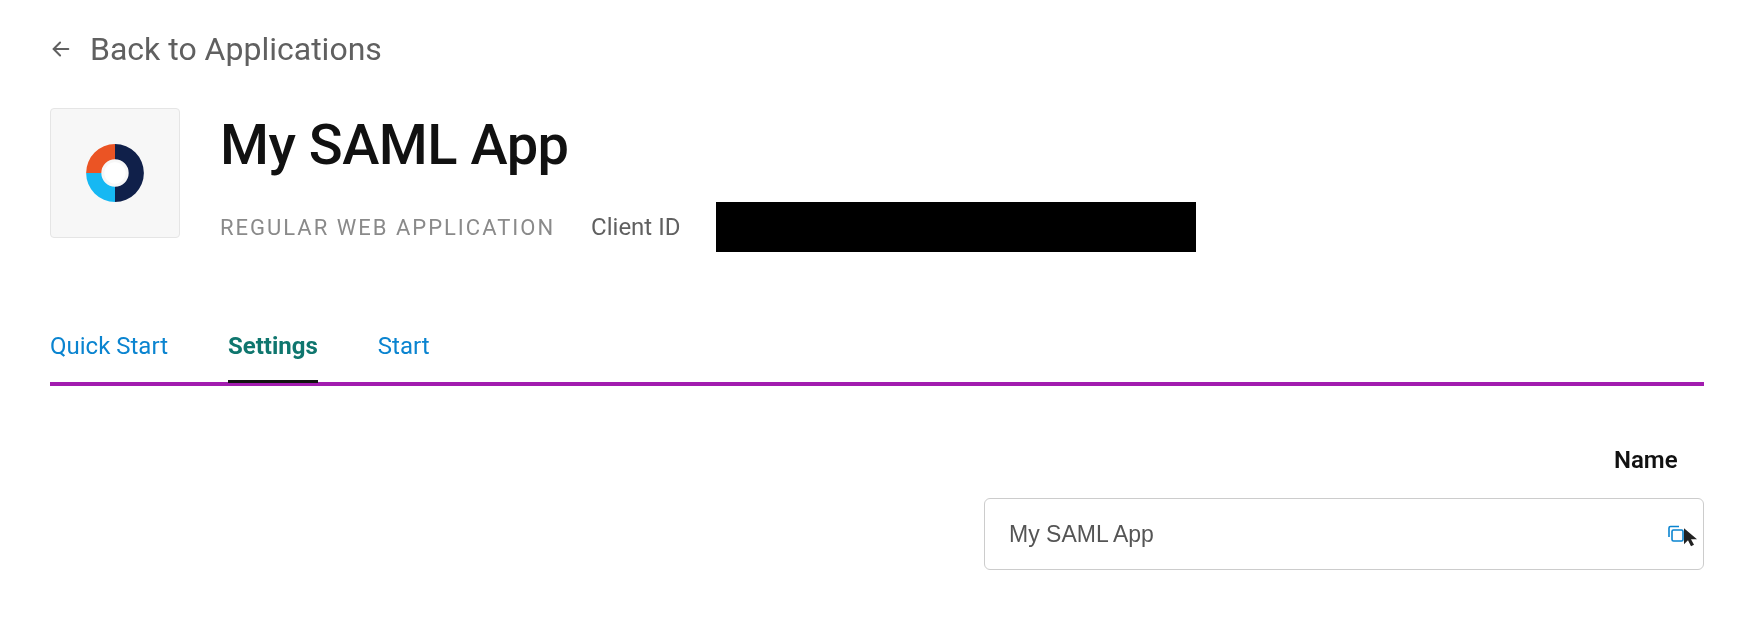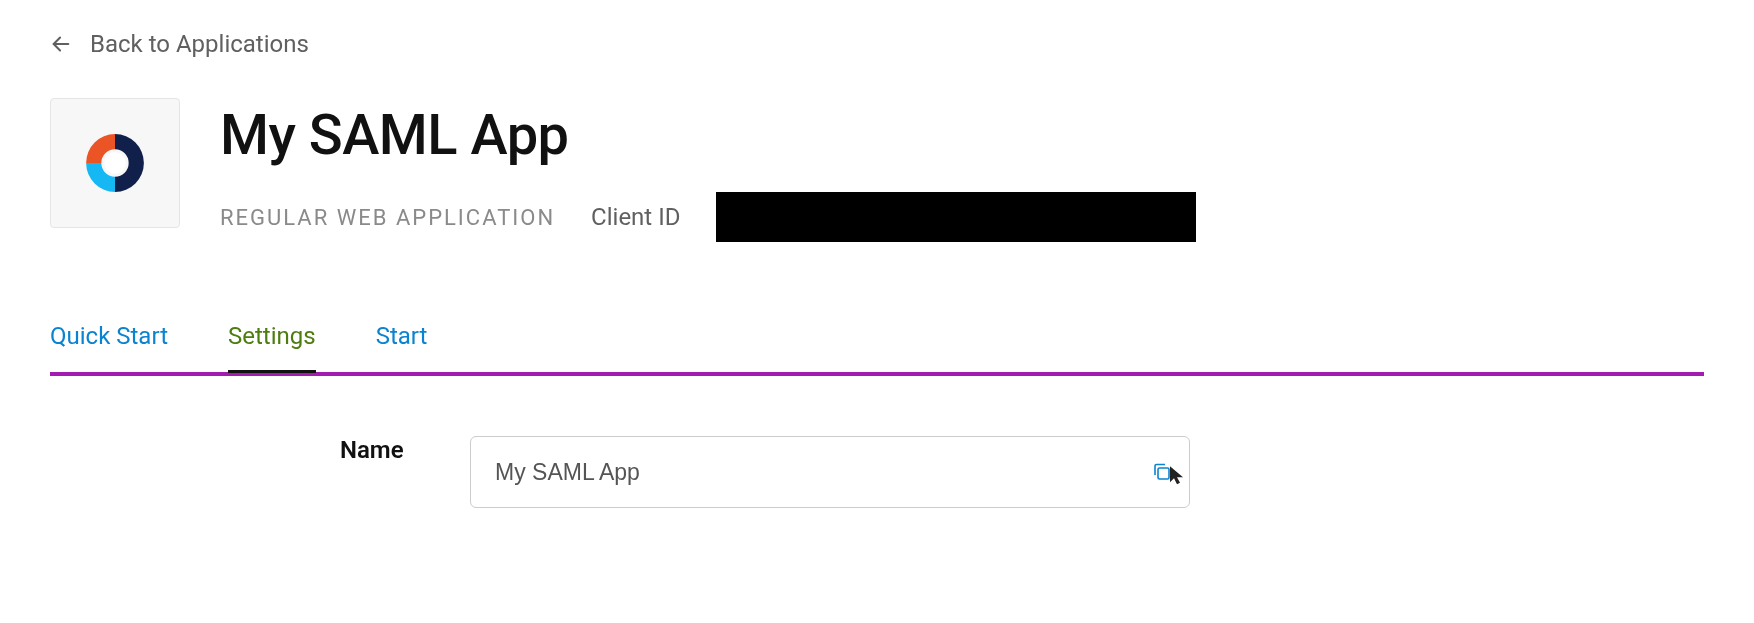--- a/index.html
+++ b/index.html
@@ -17,7 +17,7 @@
       display: inline-flex;
       align-items: center;
       gap: 18px;
-      font-size: 24px;
+      font-size: 32px;
       color: #606060;
       text-decoration: none;
       cursor: pointer;

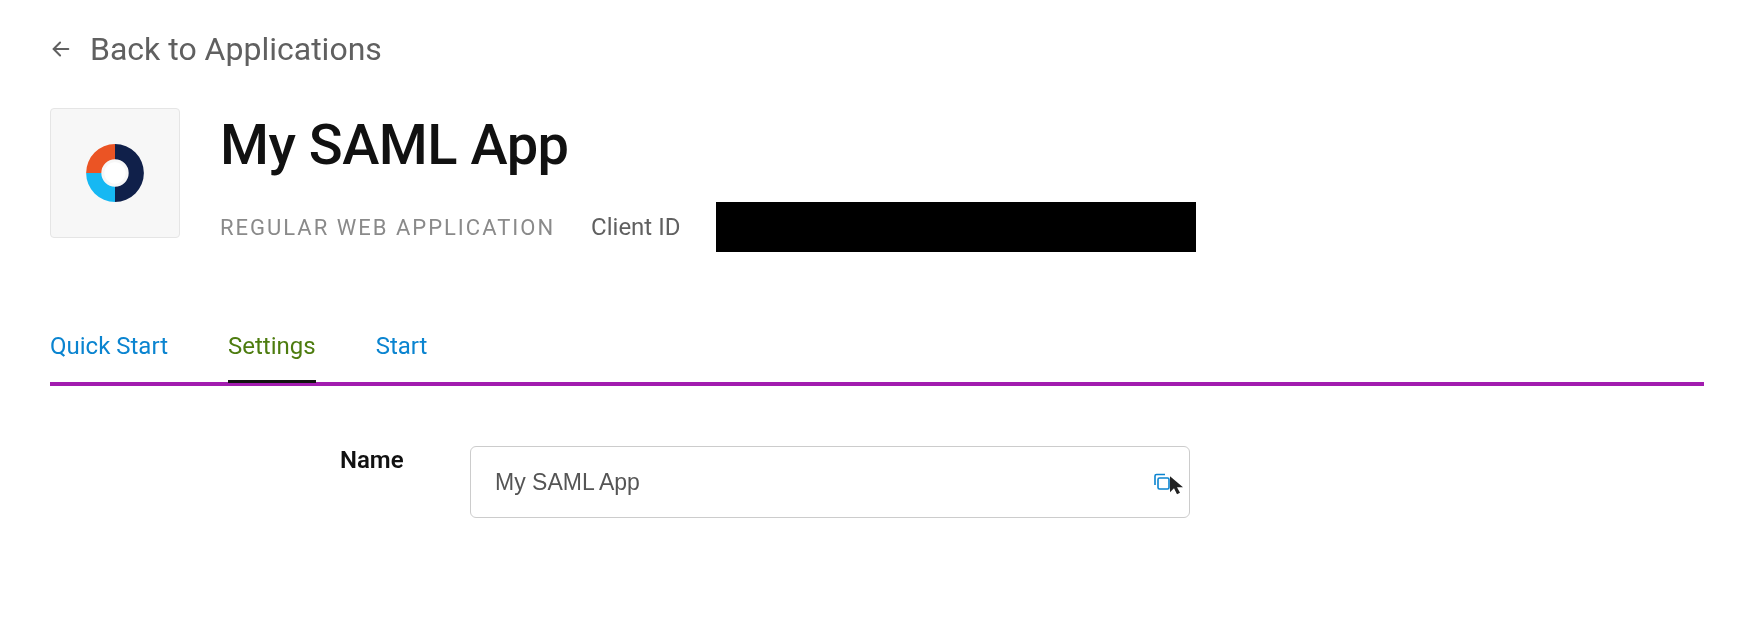--- a/index.html
+++ b/index.html
@@ -102,9 +102,9 @@
       font-weight: 400;
     }
     .tab.active {
-      color: #4d7c0f;
+      color: #0f766e;
       border-bottom-color: #111;
-      font-weight: 400;
+      font-weight: 700;
     }
     .form-section {
       margin-top: 60px;

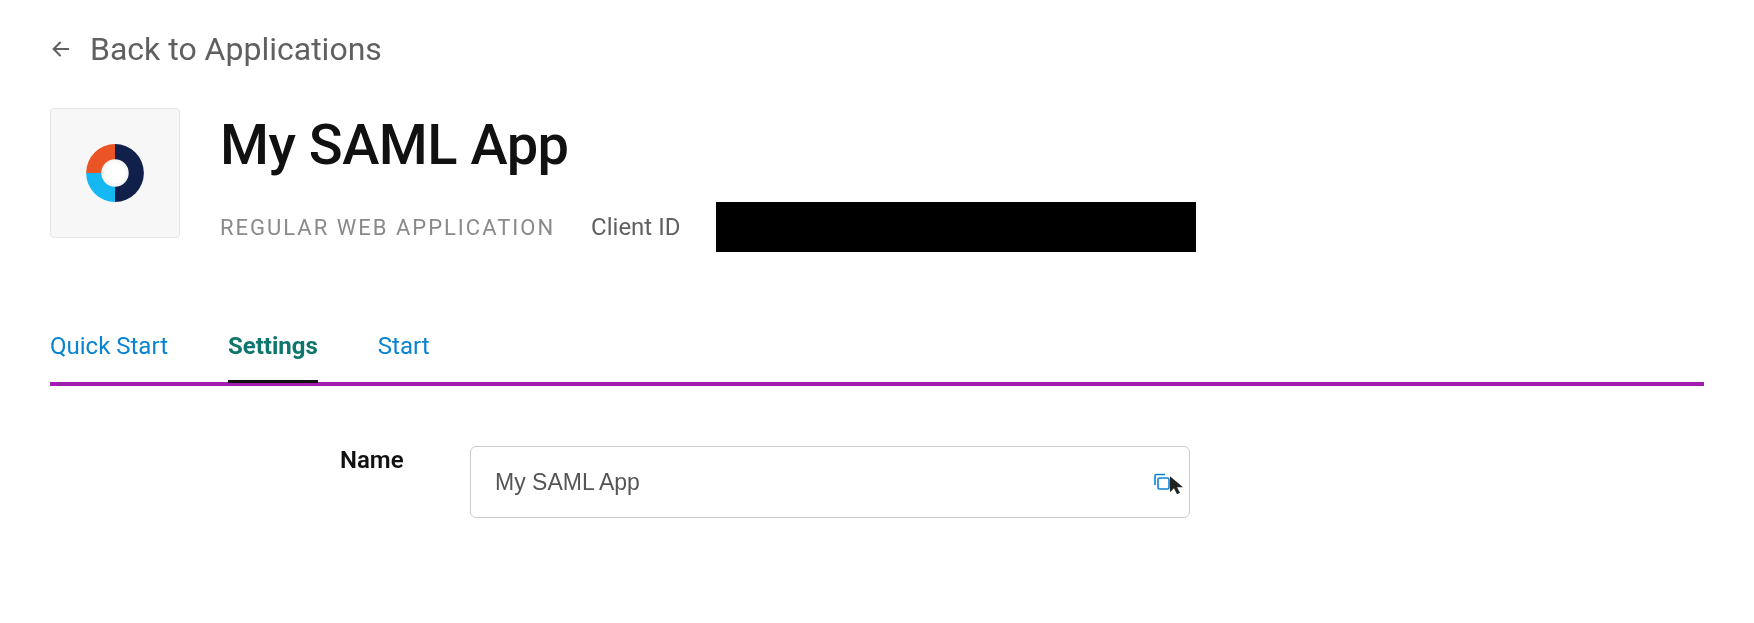--- a/index.html
+++ b/index.html
@@ -109,9 +109,10 @@
     .form-section {
       margin-top: 60px;
       display: flex;
-      align-items: flex-start;
-      gap: 40px;
+      align-items: flex-end;
+      gap: 24px;
       margin-left: 290px;
+      flex-direction: column;
     }
     .field-label {
       width: 90px;

